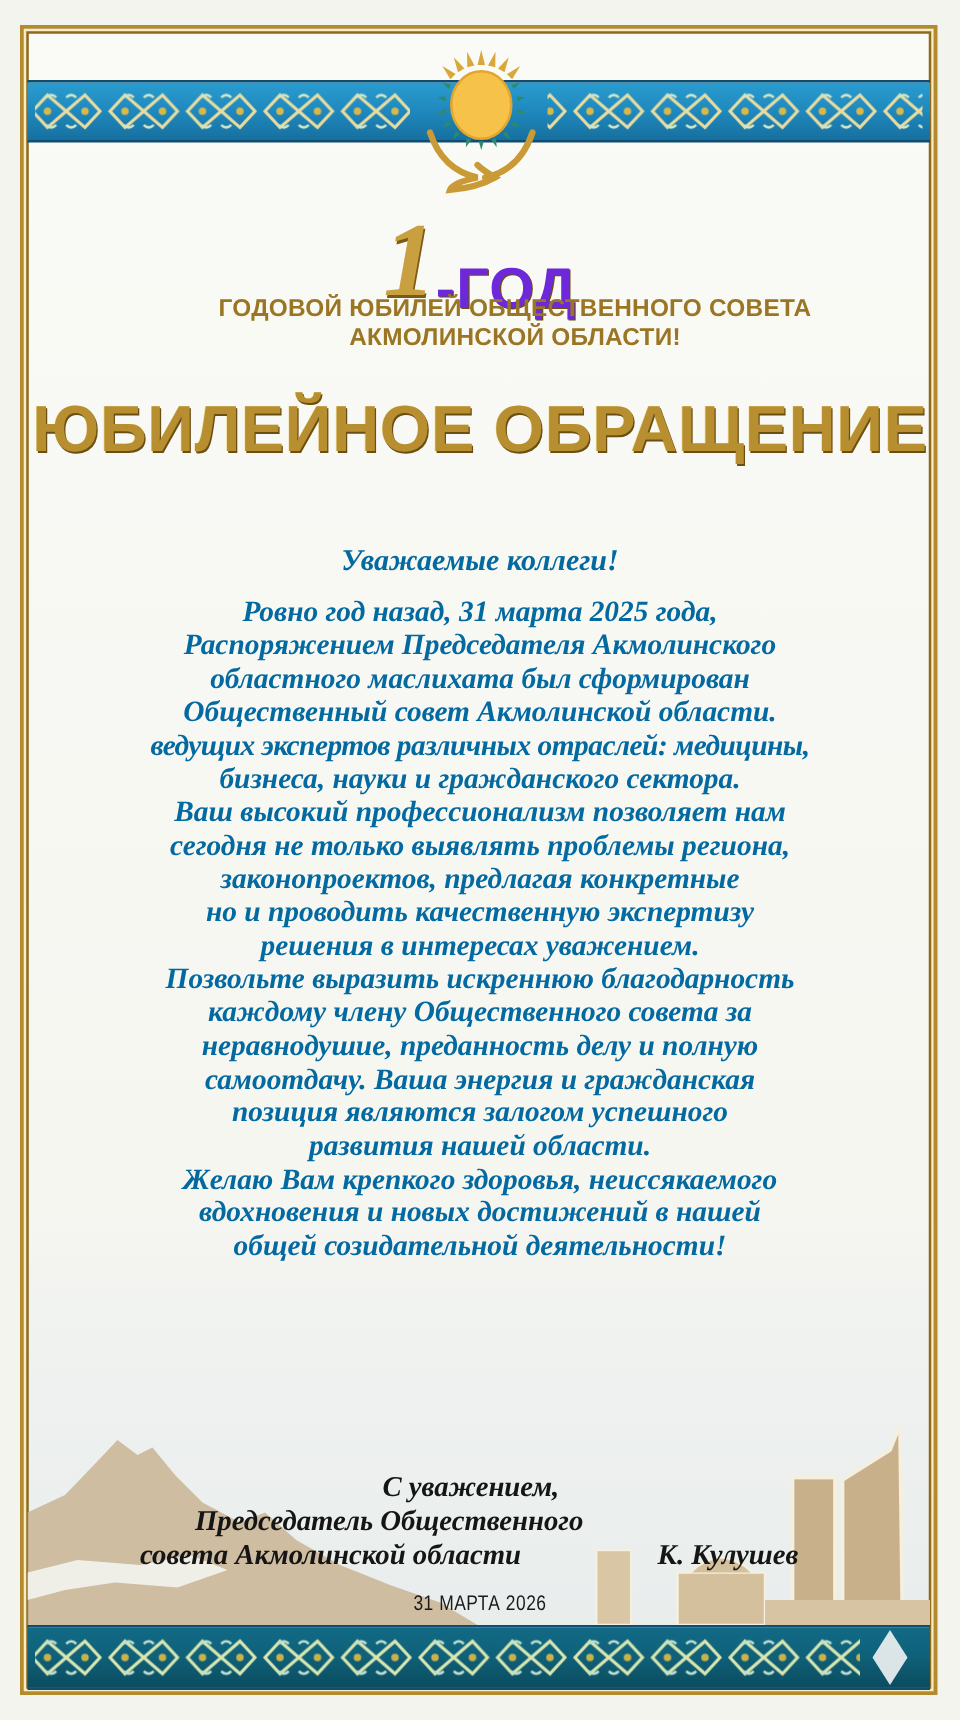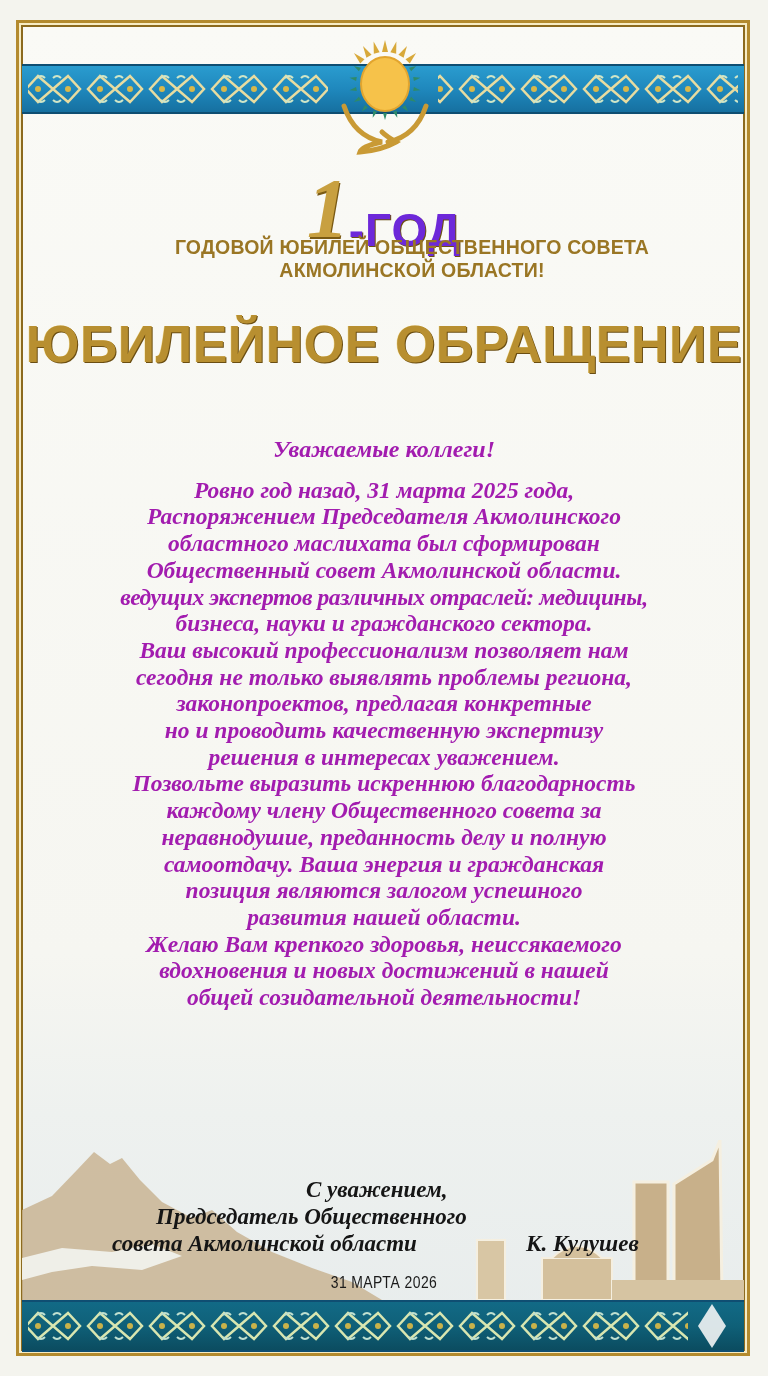--- a/index.html
+++ b/index.html
@@ -53,7 +53,7 @@
   .body-text {
     position:absolute; top:436px; left:40px; width:688px; text-align:center;
     font-family:"Liberation Serif", serif; font-style:italic; font-weight:bold;
-    color:#a21caf; font-size:23.5px; line-height:26.7px;
+    color:#0369a1; font-size:23.5px; line-height:26.7px;
   }
   .greeting { display:block; margin-bottom:14px; font-size:24px; }
   .line { display:block; white-space:nowrap; }

